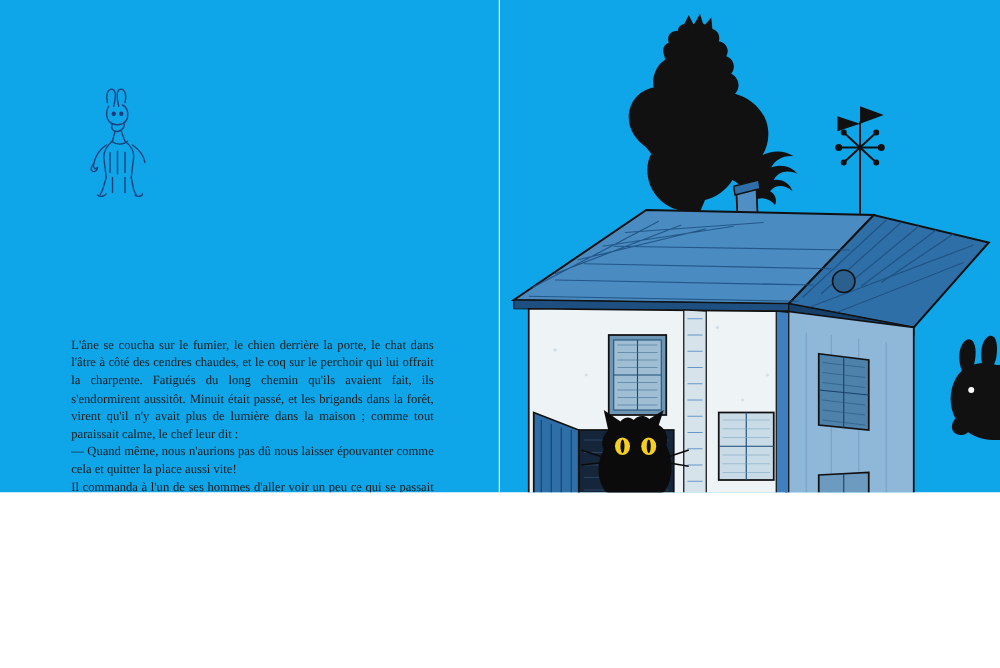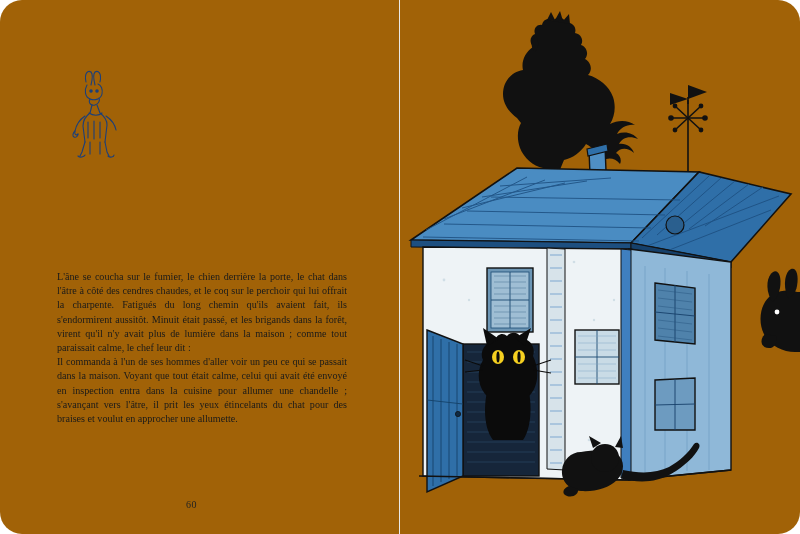--- a/index.html
+++ b/index.html
@@ -10,11 +10,10 @@
   .page {
     position: relative;
     width: 800px;
-    height: 534px;
-    background: #a16207;
+    height: 394px;
+    background: #0ea5e9;
     overflow: hidden;
     font-family: "Liberation Serif", serif;
-    border-radius: 22px;
   }
   .spread-gutter {
     position: absolute;

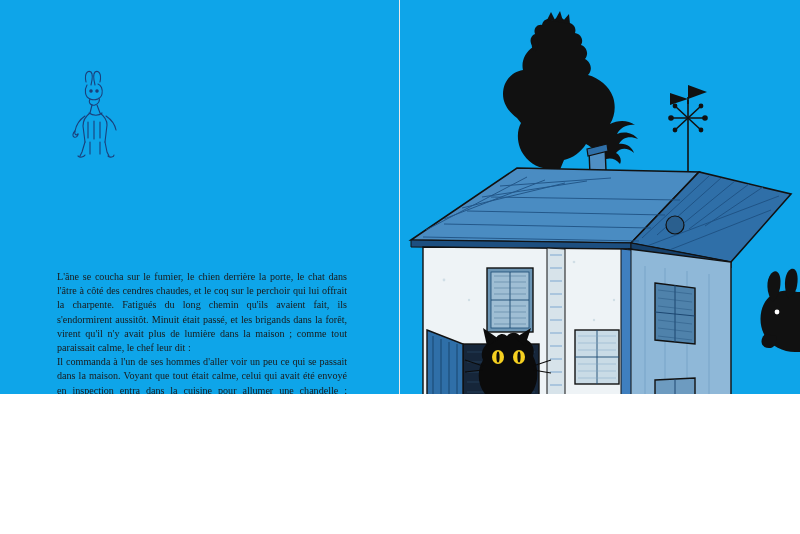--- a/index.html
+++ b/index.html
@@ -119,6 +119,7 @@
 
     <div class="body-text">
       <p>L'âne se coucha sur le fumier, le chien derrière la porte, le chat dans l'âtre à côté des cendres chaudes, et le coq sur le perchoir qui lui offrait la charpente. Fatigués du long chemin qu'ils avaient fait, ils s'endormirent aussitôt. Minuit était passé, et les brigands dans la forêt, virent qu'il n'y avait plus de lumière dans la maison ; comme tout paraissait calme, le chef leur dit :</p>
+      <p class="indent">— Quand même, nous n'aurions pas dû nous laisser épouvanter comme cela et quitter la place aussi vite!</p>
       <p class="indent">Il commanda à l'un de ses hommes d'aller voir un peu ce qui se passait dans la maison. Voyant que tout était calme, celui qui avait été envoyé en inspection entra dans la cuisine pour allumer une chandelle ; s'avançant vers l'âtre, il prit les yeux étincelants du chat pour des braises et voulut en approcher une allumette.</p>
     </div>
 

